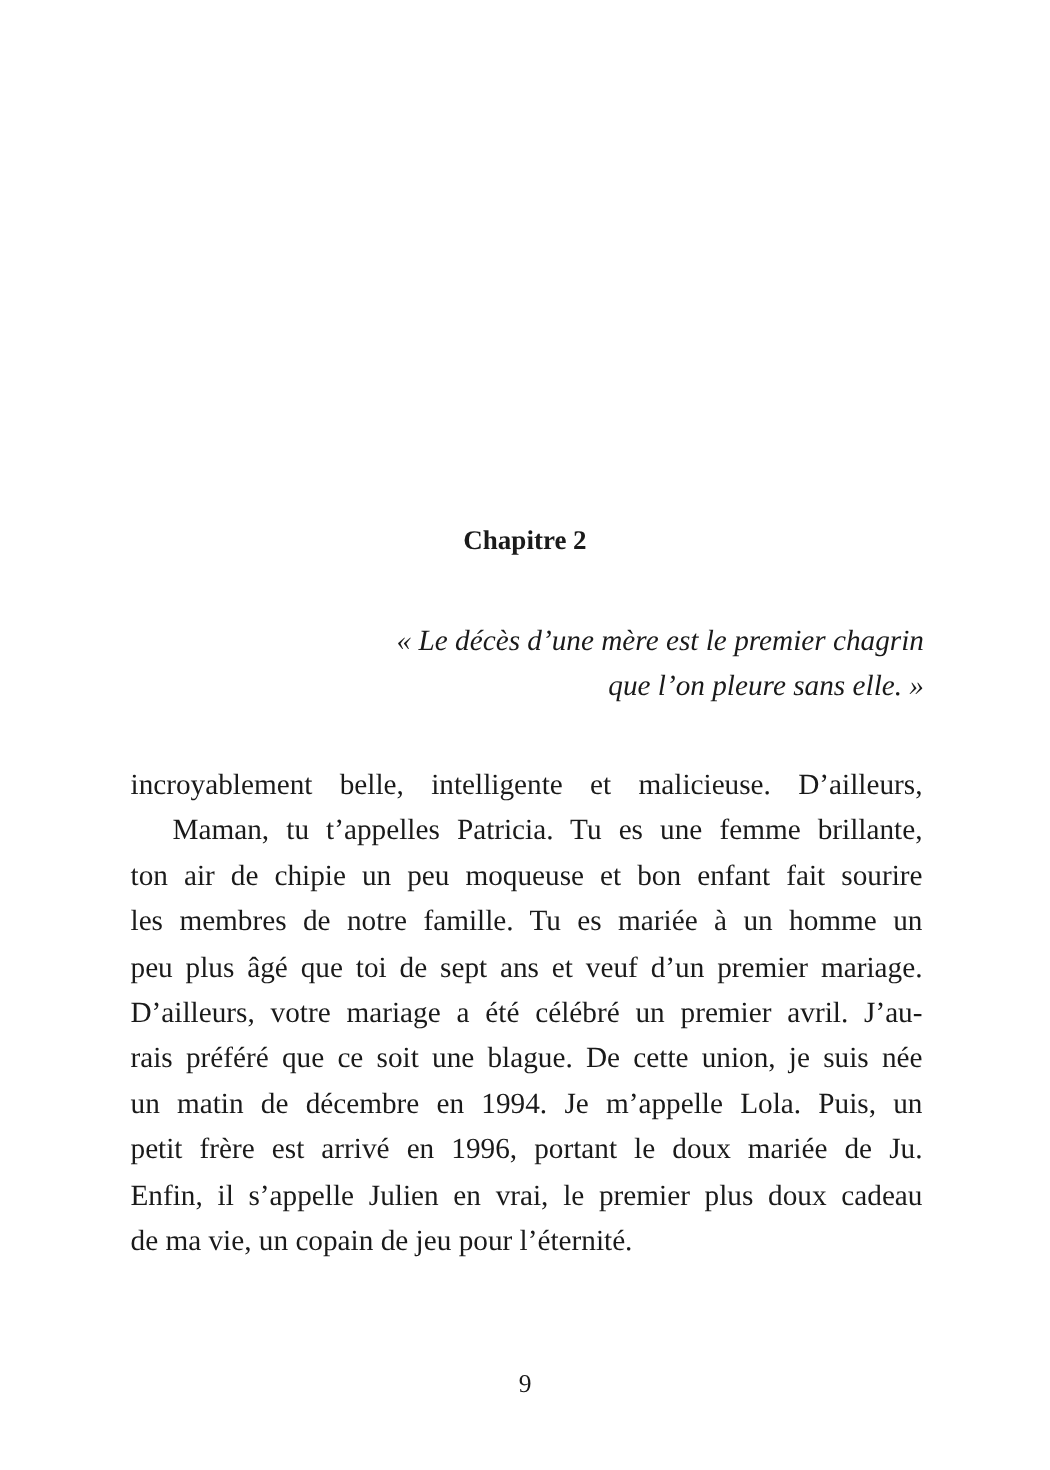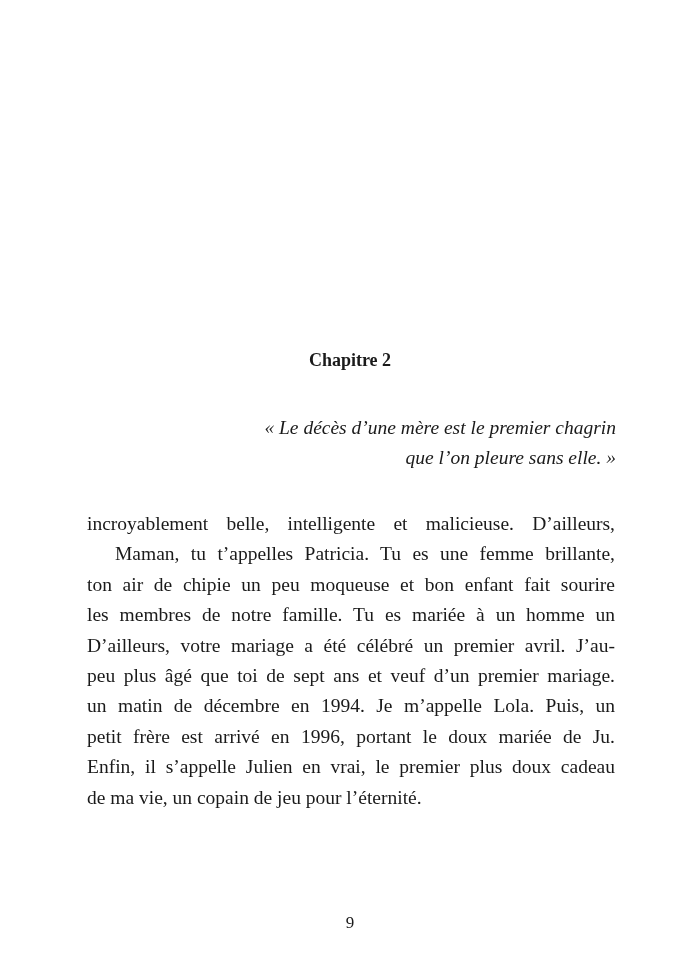--- a/index.html
+++ b/index.html
@@ -80,8 +80,8 @@
     <span class="line first">Maman, tu t’appelles Patricia. Tu es une femme brillante,</span>
     <span class="line">ton air de chipie un peu moqueuse et bon enfant fait sourire</span>
     <span class="line">les membres de notre famille. Tu es mariée à un homme un</span>
+    <span class="line">peu plus âgé que toi de sept ans et veuf d’un premier mariage.</span>
     <span class="line">D’ailleurs, votre mariage a été célébré un premier avril. J’au-</span>
-    <span class="line">peu plus âgé que toi de sept ans et veuf d’un premier mariage.</span>
     <span class="line">un matin de décembre en 1994. Je m’appelle Lola. Puis, un</span>
     <span class="line">petit frère est arrivé en 1996, portant le doux mariée de Ju.</span>
     <span class="line">Enfin, il s’appelle Julien en vrai, le premier plus doux cadeau</span>

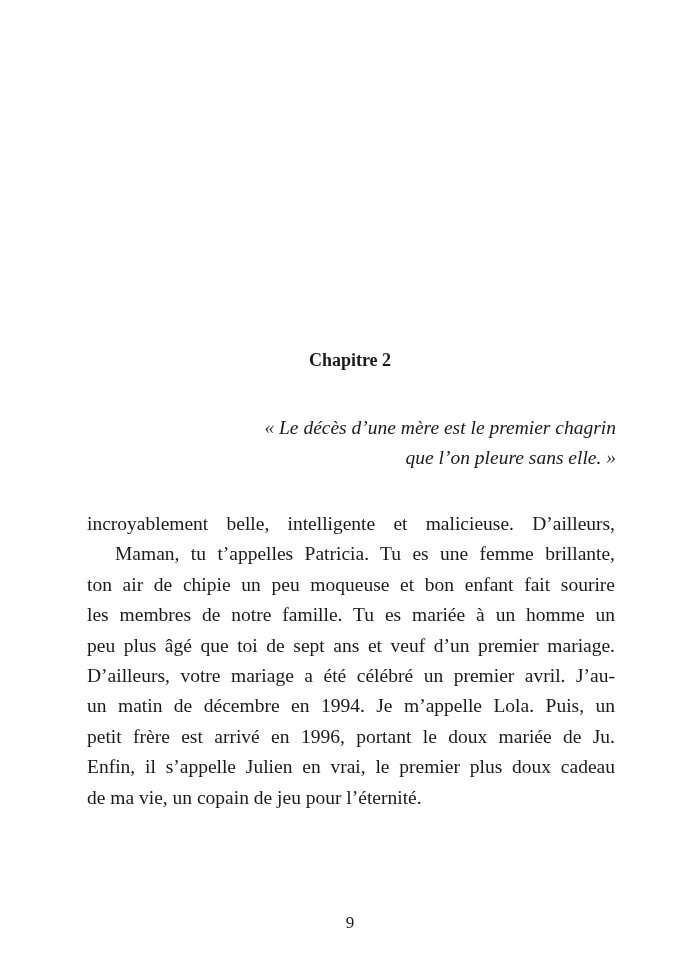--- a/index.html
+++ b/index.html
@@ -82,6 +82,7 @@
     <span class="line">les membres de notre famille. Tu es mariée à un homme un</span>
     <span class="line">peu plus âgé que toi de sept ans et veuf d’un premier mariage.</span>
     <span class="line">D’ailleurs, votre mariage a été célébré un premier avril. J’au-</span>
+    <span class="line">rais préféré que ce soit une blague. De cette union, je suis née</span>
     <span class="line">un matin de décembre en 1994. Je m’appelle Lola. Puis, un</span>
     <span class="line">petit frère est arrivé en 1996, portant le doux mariée de Ju.</span>
     <span class="line">Enfin, il s’appelle Julien en vrai, le premier plus doux cadeau</span>

